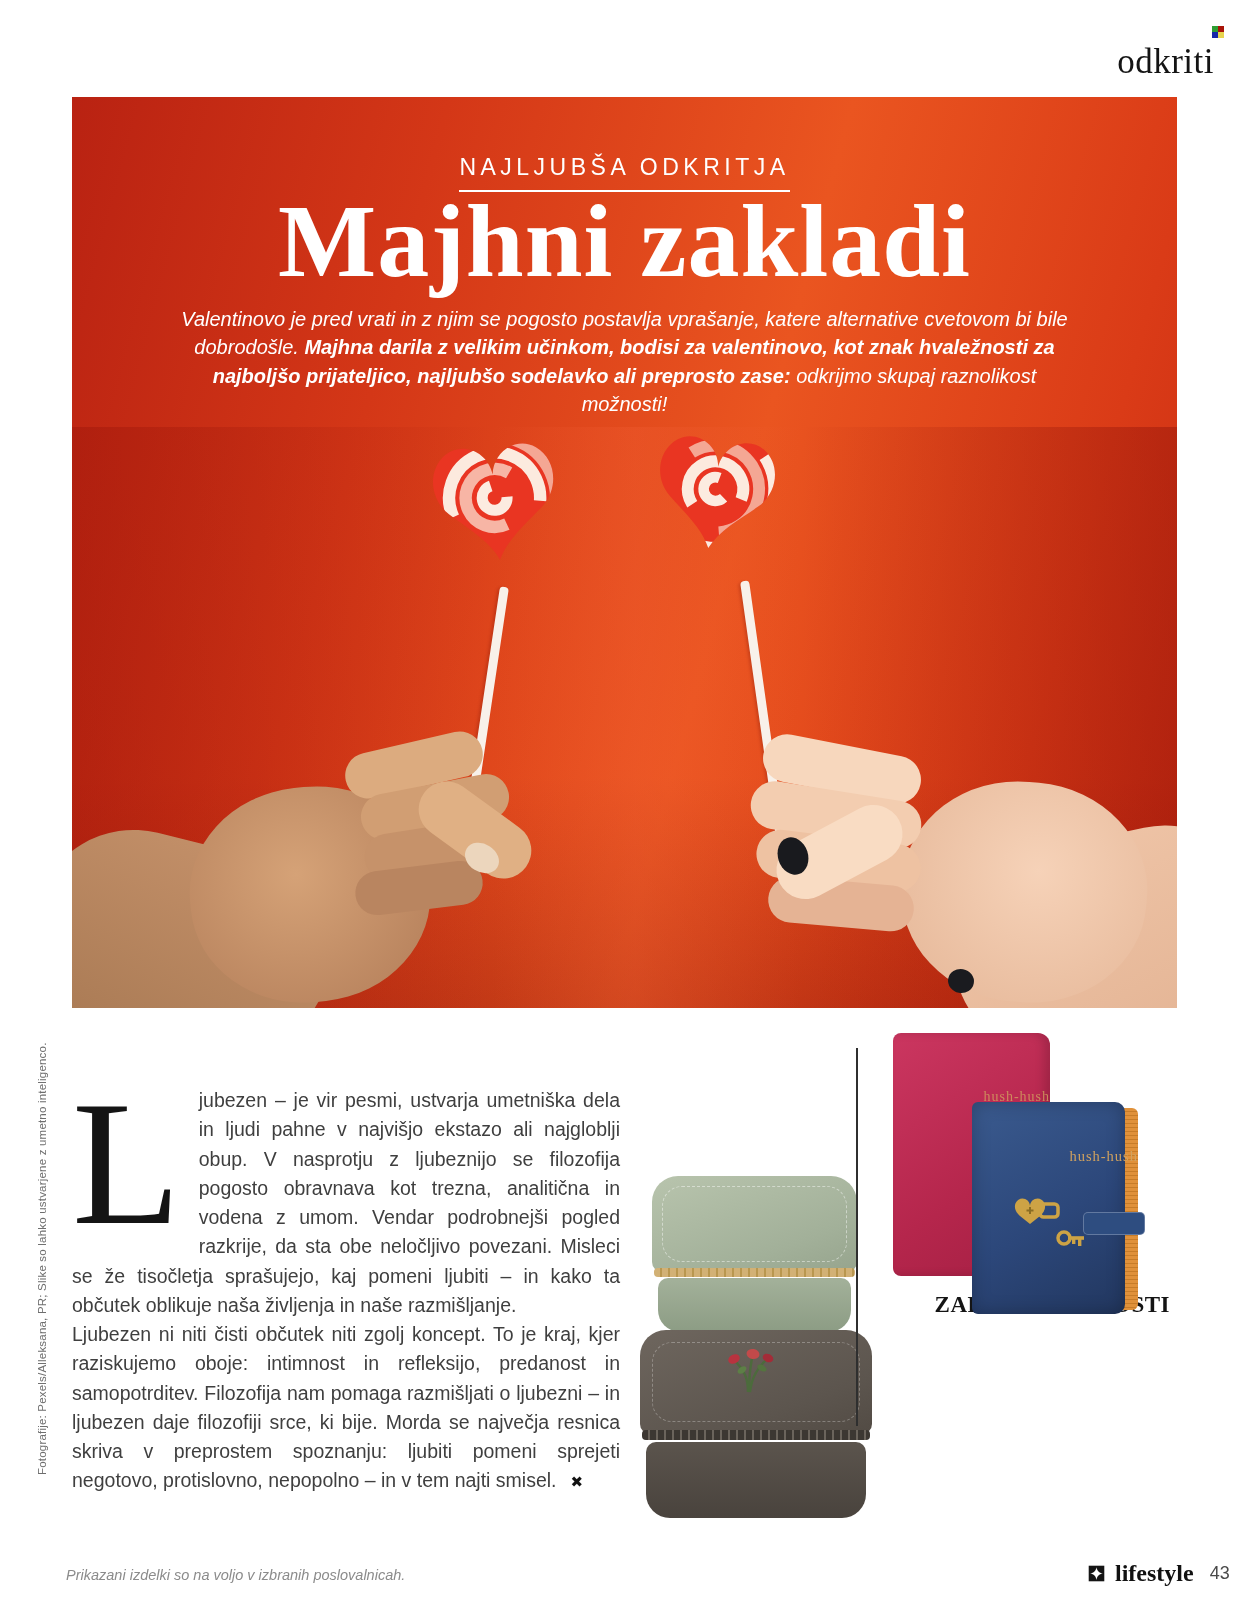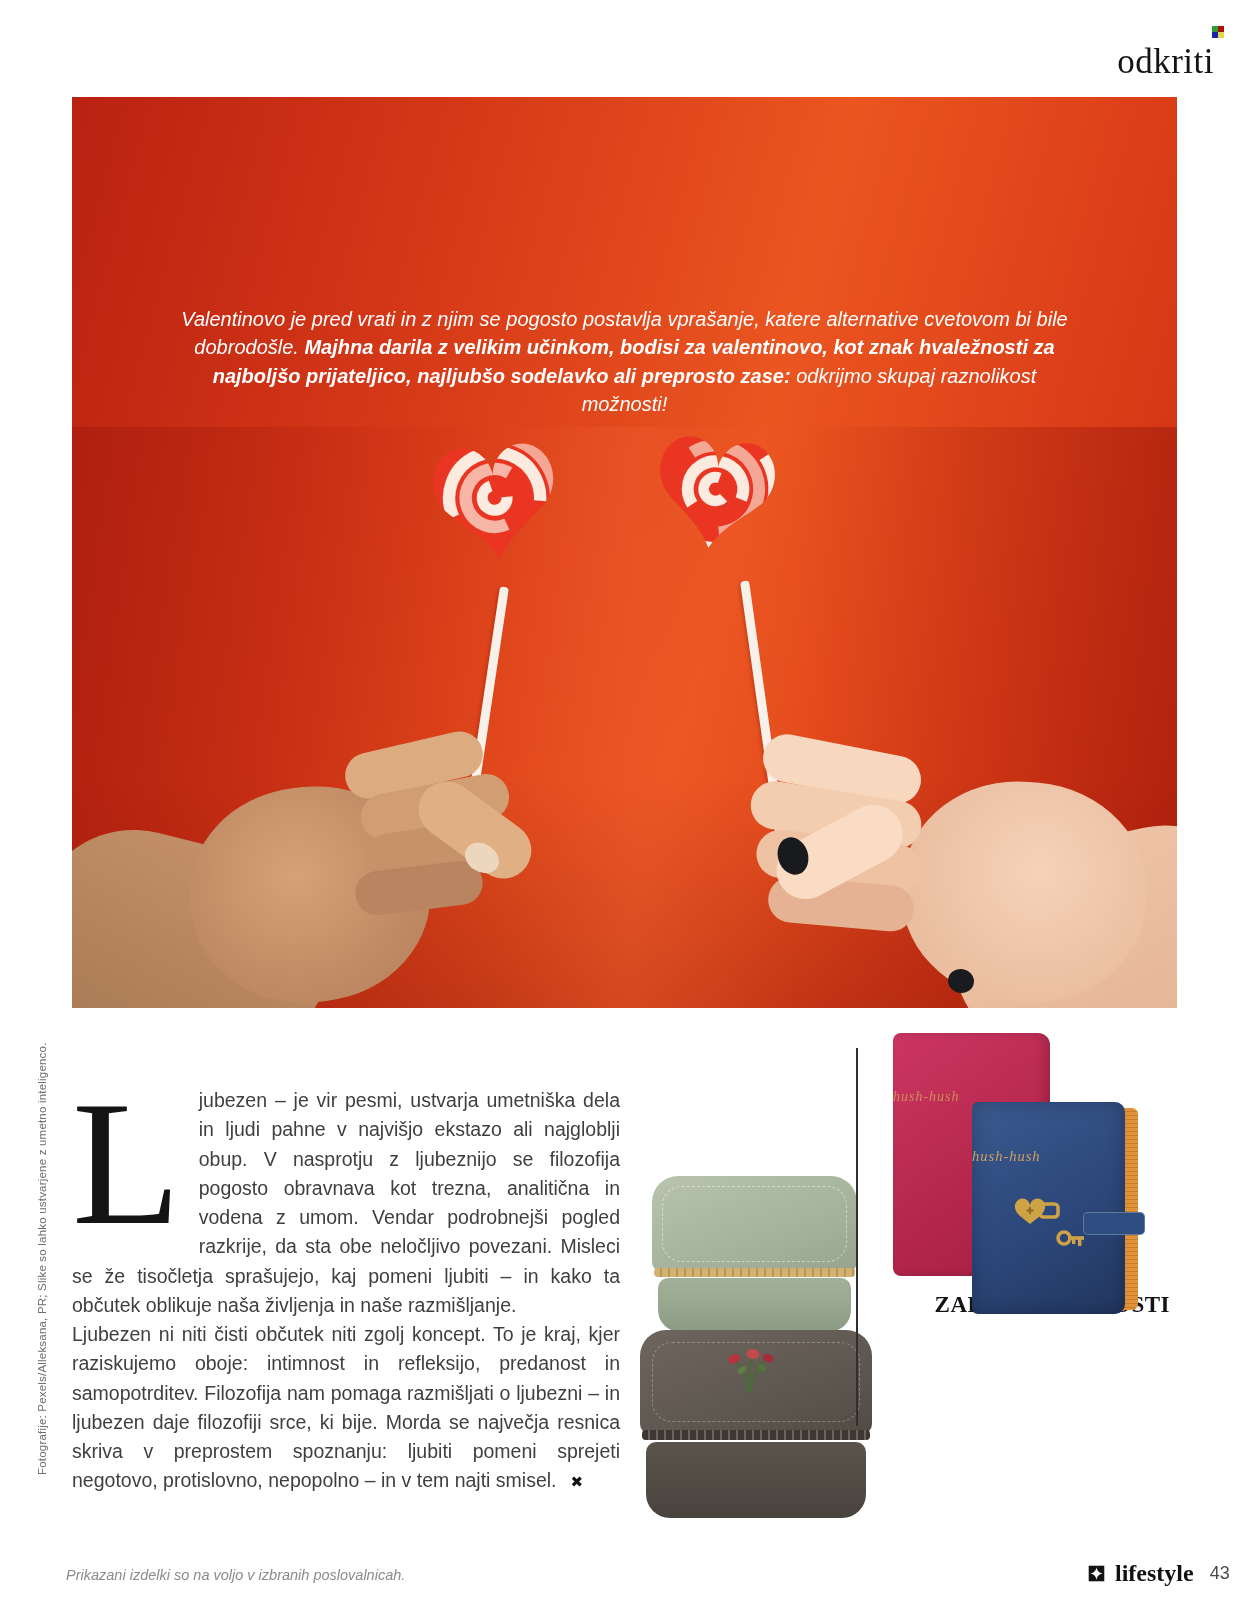--- a/index.html
+++ b/index.html
@@ -140,6 +140,9 @@
   <div class="hero">
     <div class="hero-tone"></div>
 
+    <div class="kicker">
+      <span>NAJLJUBŠA ODKRITJA</span>
+    </div>
     <div class="hero-intro">
       <span>Valentinovo je pred vrati in z njim se pogosto postavlja vprašanje, katere alternative cvetovom bi bile dobrodošle. </span><b>Majhna darila z velikim učinkom, bodisi za valentinovo, kot znak hvaležnosti za najboljšo prijateljico, najljubšo sodelavko ali preprosto zase:</b><span> odkrijmo skupaj raznolikost možnosti!</span>
     </div>

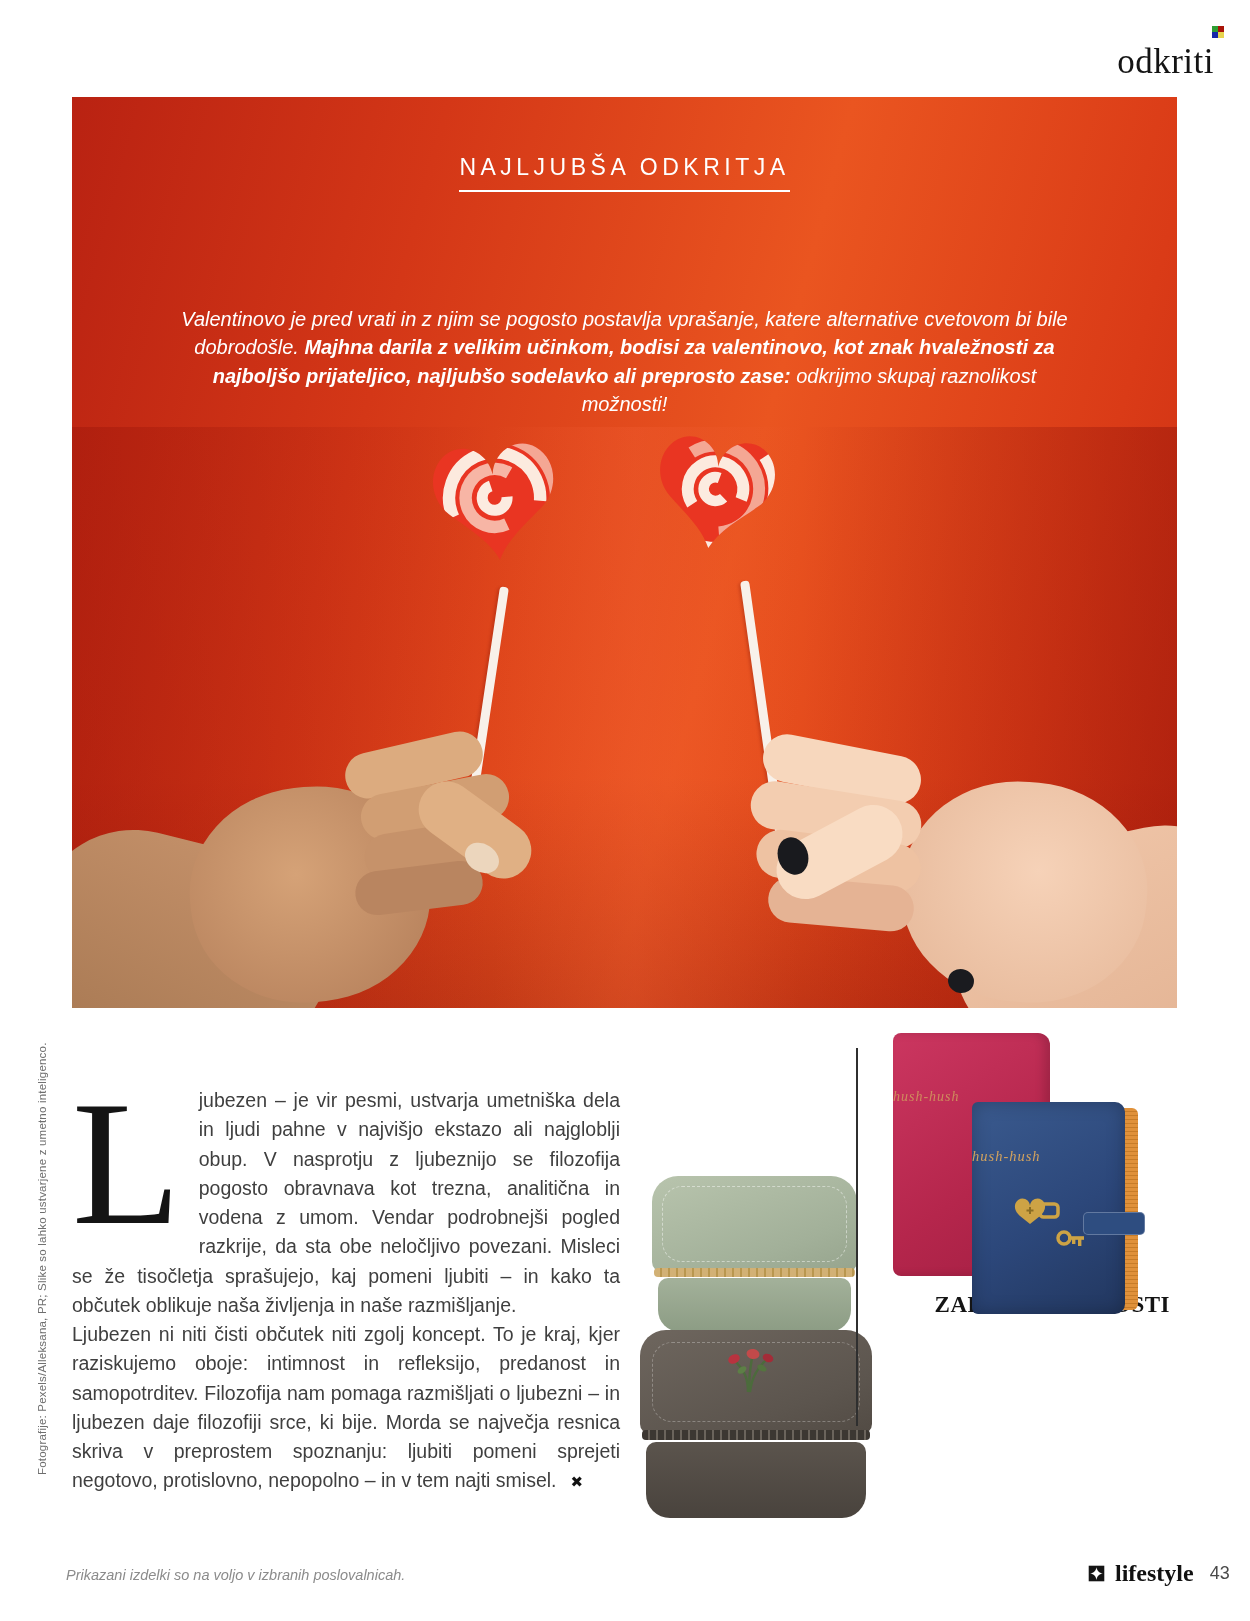--- a/index.html
+++ b/index.html
@@ -143,6 +143,7 @@
     <div class="kicker">
       <span>NAJLJUBŠA ODKRITJA</span>
     </div>
+    <div class="hero-title">Majhni zakladi</div>
     <div class="hero-intro">
       <span>Valentinovo je pred vrati in z njim se pogosto postavlja vprašanje, katere alternative cvetovom bi bile dobrodošle. </span><b>Majhna darila z velikim učinkom, bodisi za valentinovo, kot znak hvaležnosti za najboljšo prijateljico, najljubšo sodelavko ali preprosto zase:</b><span> odkrijmo skupaj raznolikost možnosti!</span>
     </div>

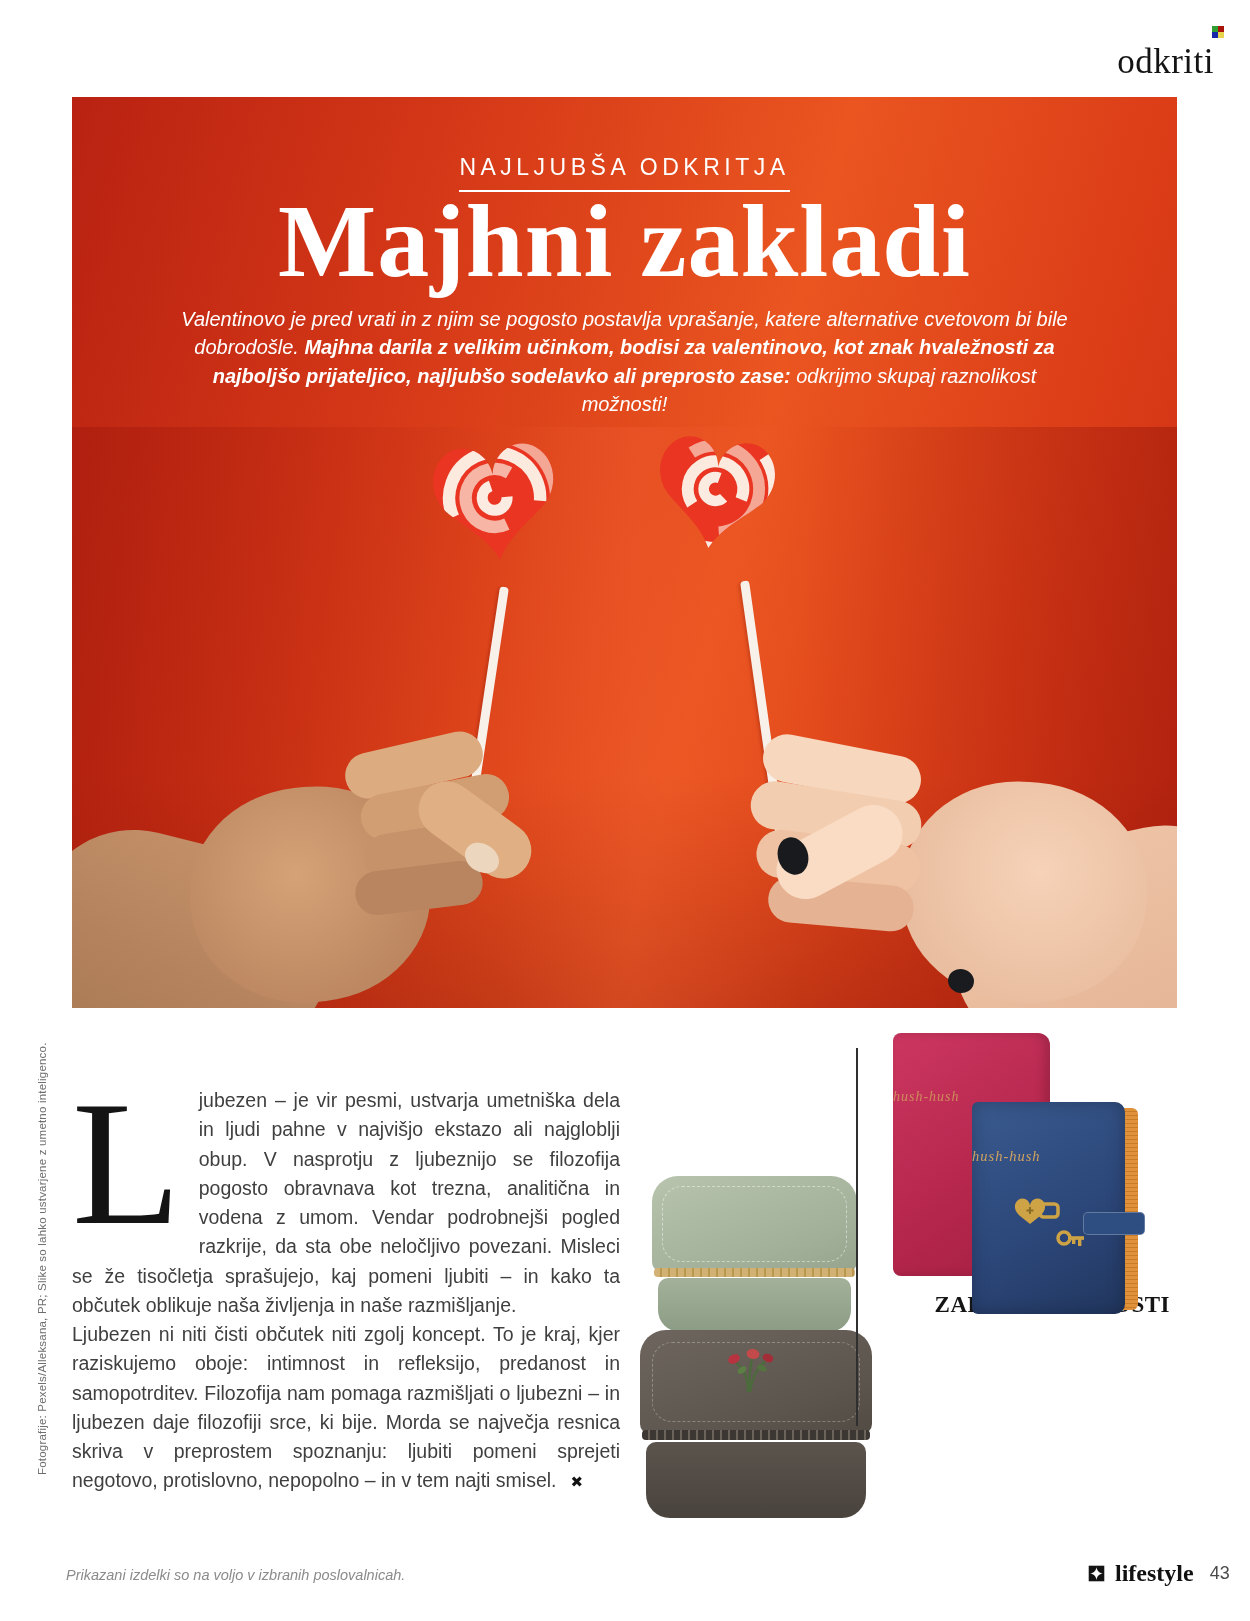--- a/index.html
+++ b/index.html
@@ -116,8 +116,8 @@
   .nb-cover{position:absolute;left:0;top:0;width:153px;height:212px;border-radius:6px 10px 10px 6px;
         background:linear-gradient(150deg,#3a5a8e,#2c477a 55%,#22375f);
         box-shadow:inset 0 0 18px rgba(0,0,0,.25);}
-  .nb-label{position:absolute;width:100%;text-align:left;font-family:"Liberation Serif","DejaVu Serif",serif;
-        font-style:italic;color:#d2a25e;letter-spacing:1px;}
+  .nb-label{position:absolute;width:100%;text-align:right;font-family:"Liberation Serif","DejaVu Serif",serif;
+        color:#d2a25e;letter-spacing:1px;}
   .nb-label-pink{top:56px;font-size:14px;opacity:.8;}
   .nb-label-blue{top:46px;font-size:14.5px;}
   .nb-strap{position:absolute;right:-7px;top:110px;width:60px;height:21px;border-radius:5px;

